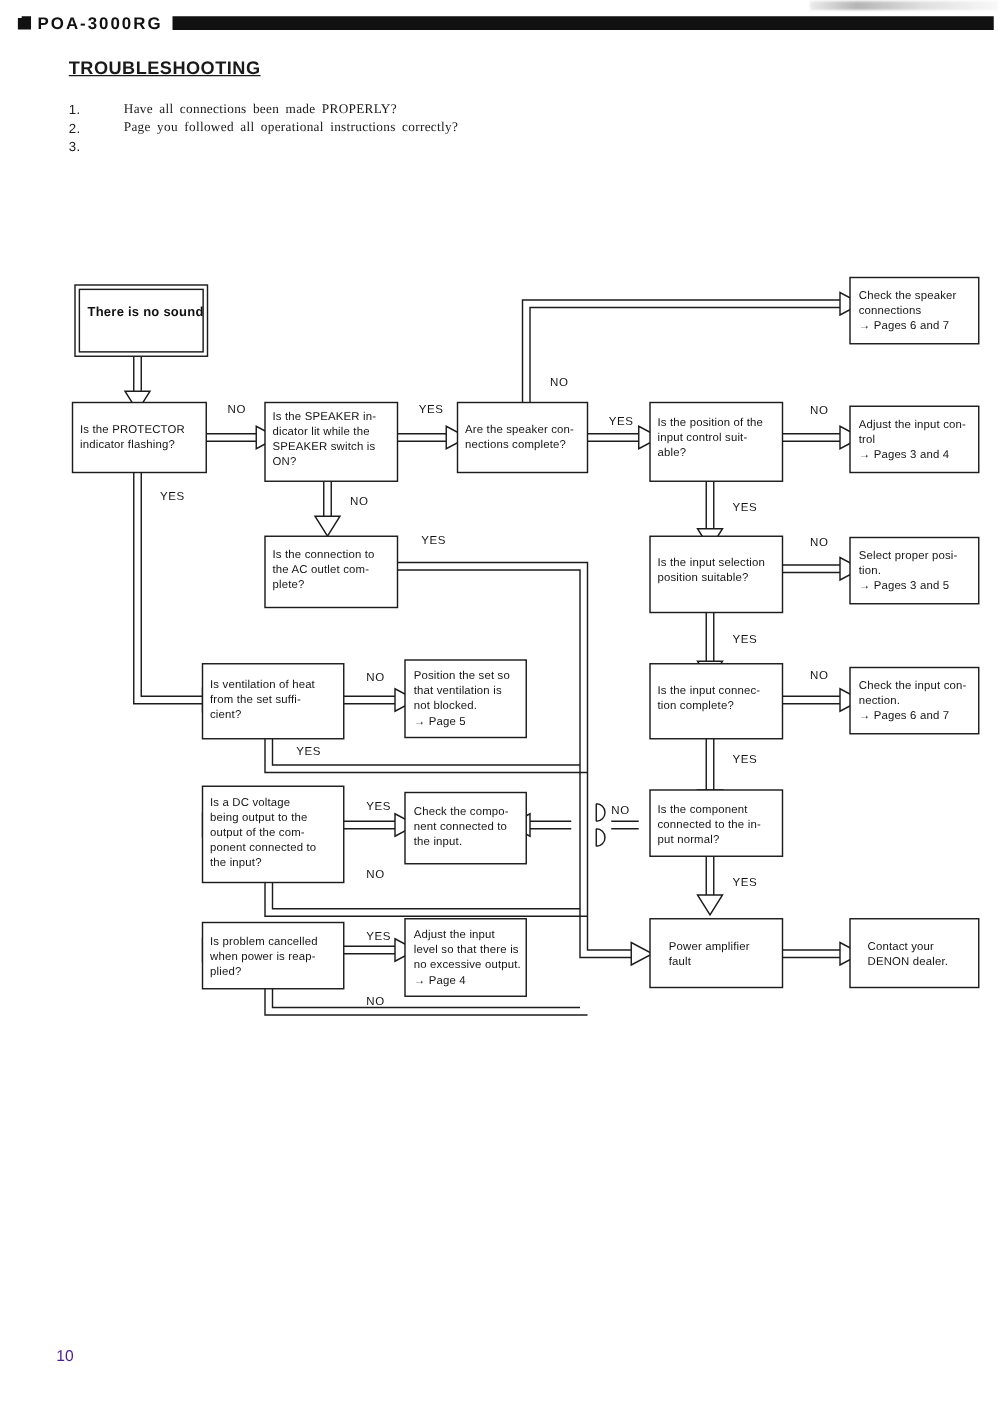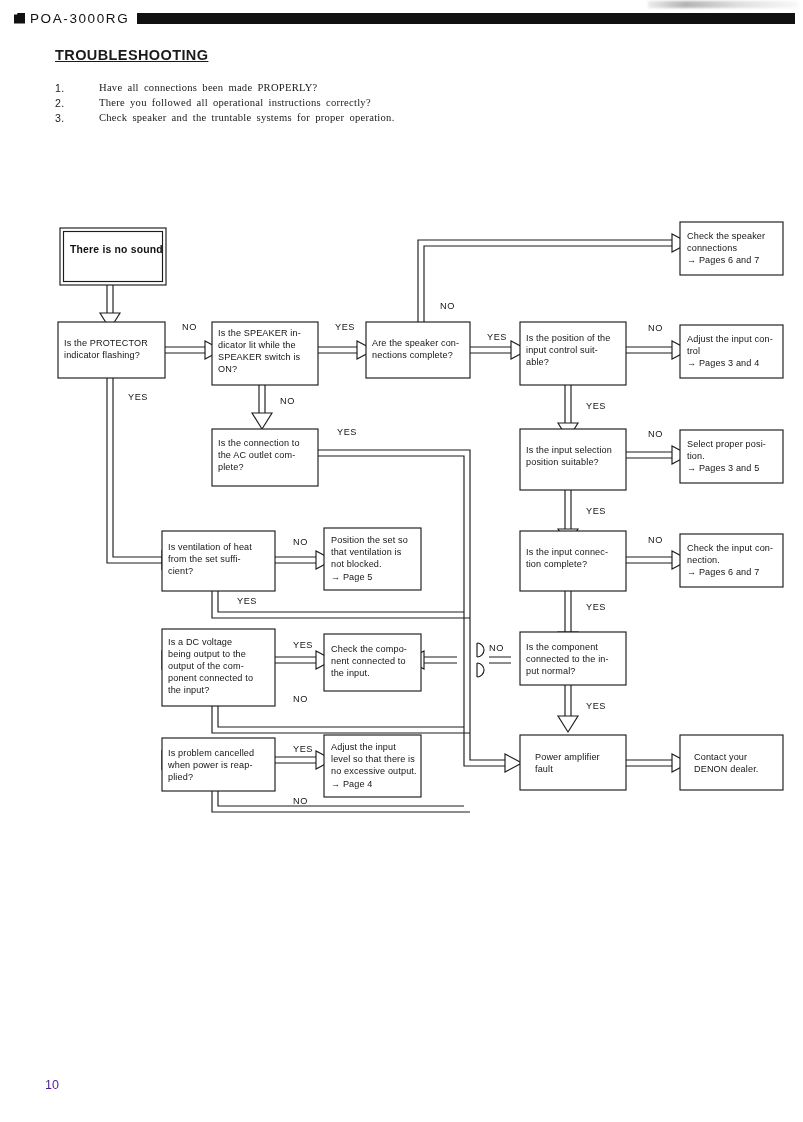--- a/index.html
+++ b/index.html
@@ -15,7 +15,7 @@
   .hdr{position:absolute;left:14px;top:10px;right:8px;height:16px;display:flex;align-items:center;gap:5px;}
   .hdr-sq{width:11px;height:11px;background:#111;flex:0 0 auto;
           clip-path:polygon(0 18%,30% 18%,30% 0,100% 0,100% 100%,0 100%);}
-  .hdr-model{font-size:13.5px;font-weight:normal;letter-spacing:1.6px;white-space:nowrap;color:#111;}
+  .hdr-model{font-size:13.5px;font-weight:bold;letter-spacing:1.6px;white-space:nowrap;color:#111;}
   .hdr-bar{flex:1 1 auto;height:11px;background:#111;margin-left:3px;}
   .scan-blob{position:absolute;left:648px;top:1px;width:150px;height:7px;
      background:linear-gradient(90deg,rgba(180,180,180,.25),rgba(120,120,120,.55) 25%,rgba(150,150,150,.3) 60%,rgba(200,200,200,.12));

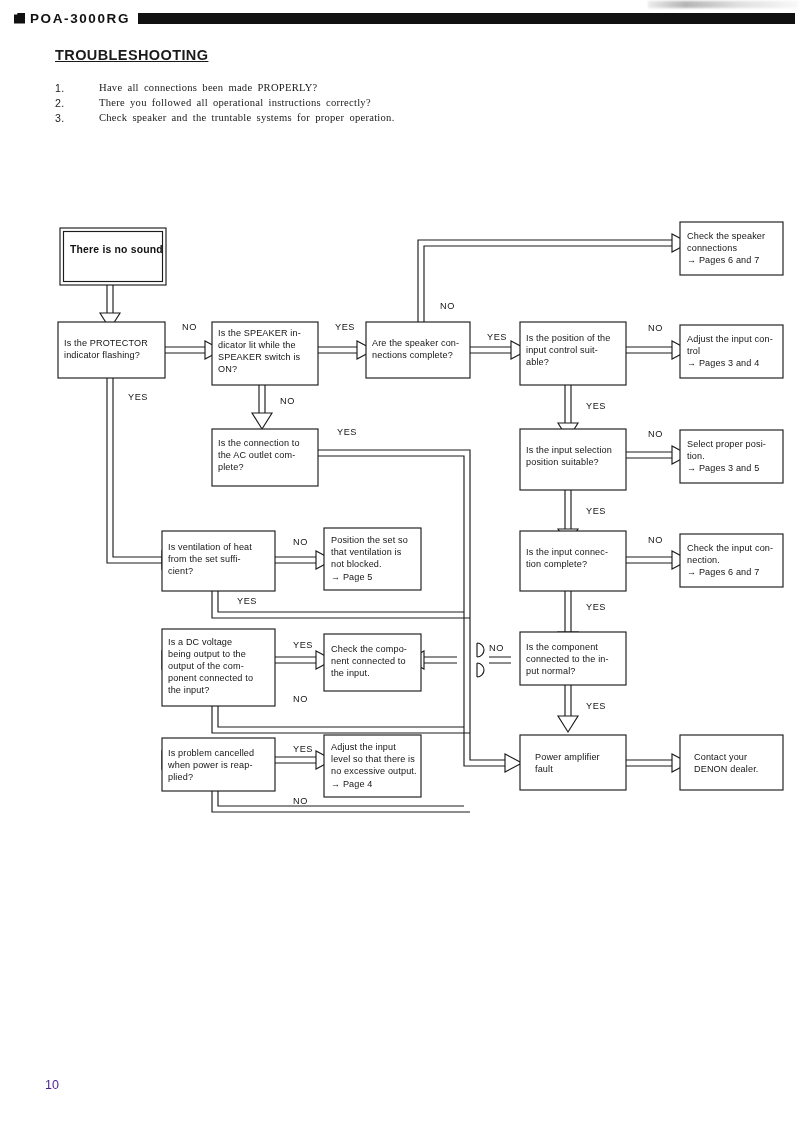--- a/index.html
+++ b/index.html
@@ -61,7 +61,7 @@
     </div>
     <div class="row">
       <span class="n">2.</span>
-      <span class="t">There you followed all operational instructions correctly?</span>
+      <span class="t">Page you followed all operational instructions correctly?</span>
     </div>
     <div class="row">
       <span class="n">3.</span>

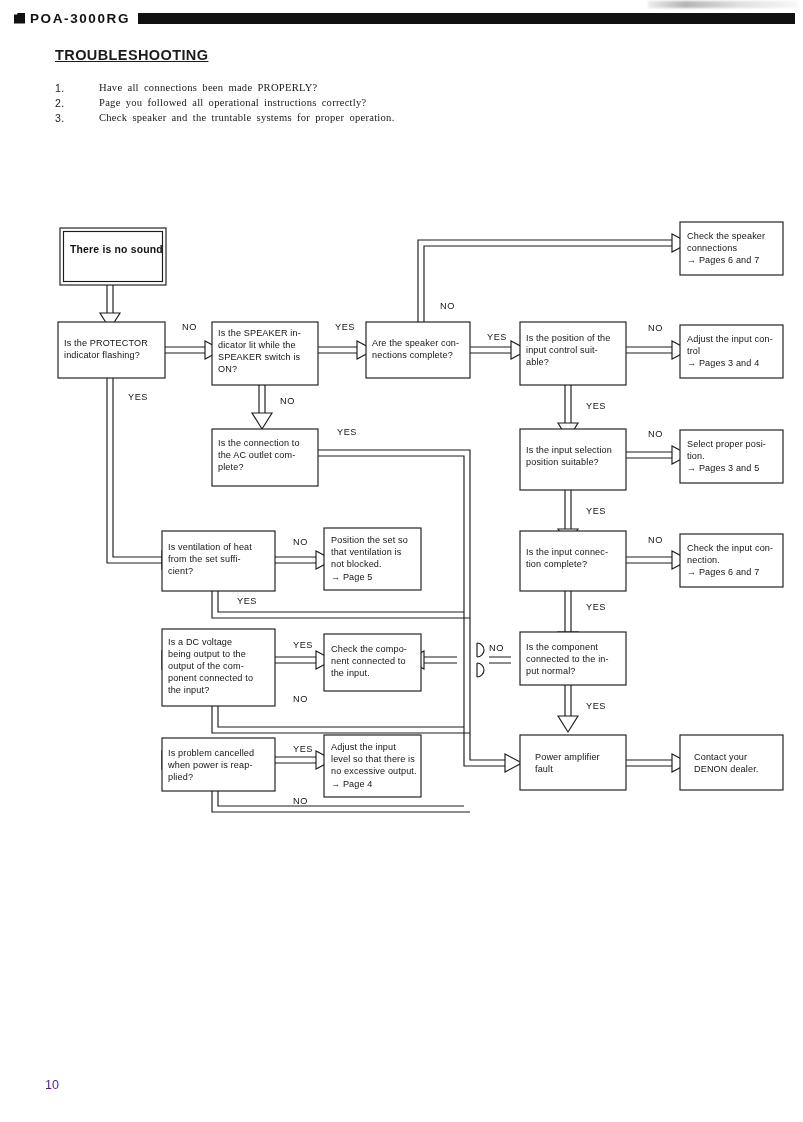--- a/index.html
+++ b/index.html
@@ -65,7 +65,6 @@
     </div>
     <div class="row">
       <span class="n">3.</span>
-      <span class="t">Check speaker and the truntable systems for proper operation.</span>
     </div>
   </div>
 

